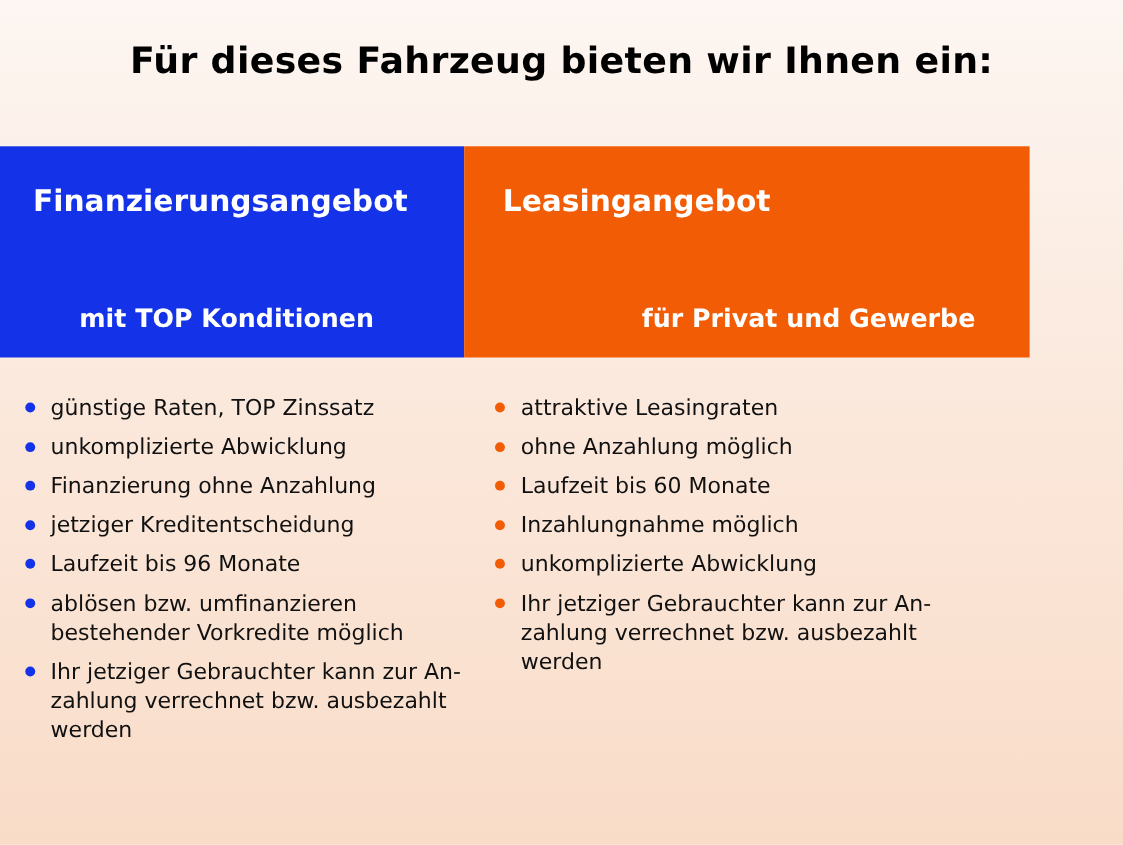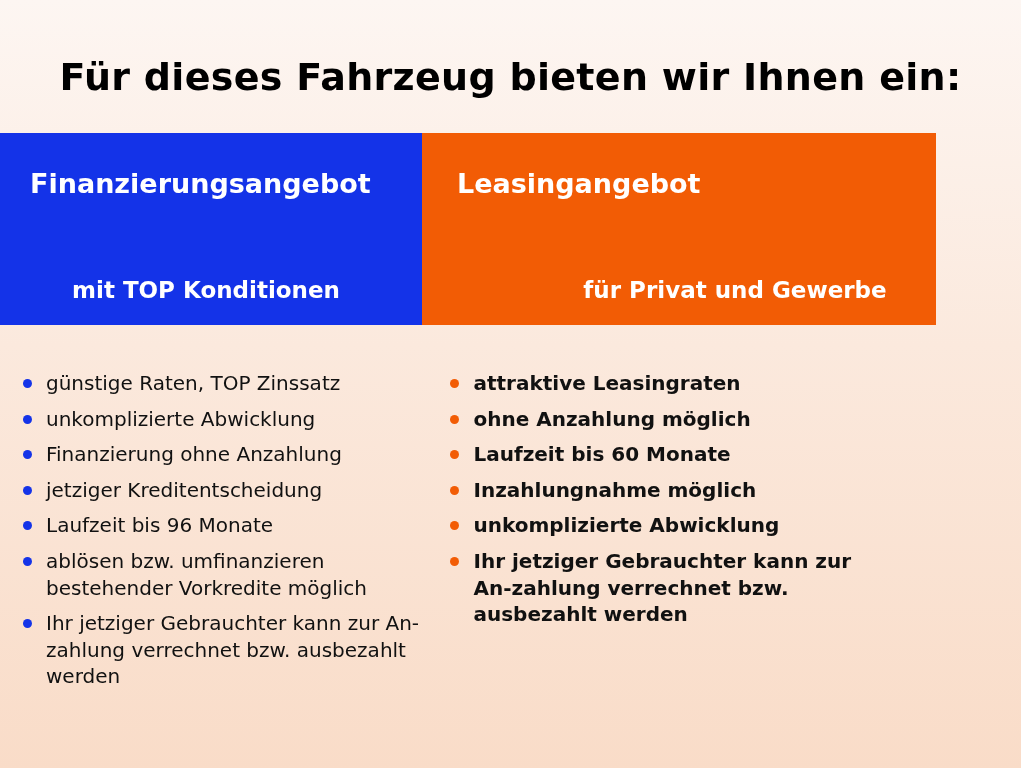--- a/index.html
+++ b/index.html
@@ -21,11 +21,11 @@
   }
   .title {
     text-align: center;
-    font-size: 38px;
+    font-size: 33px;
     font-weight: bold;
     color: #000000;
     letter-spacing: 0.3px;
-    padding-top: 55px;
+    padding-top: 35px;
     font-family: "DejaVu Sans", sans-serif;
   }
   .banner {

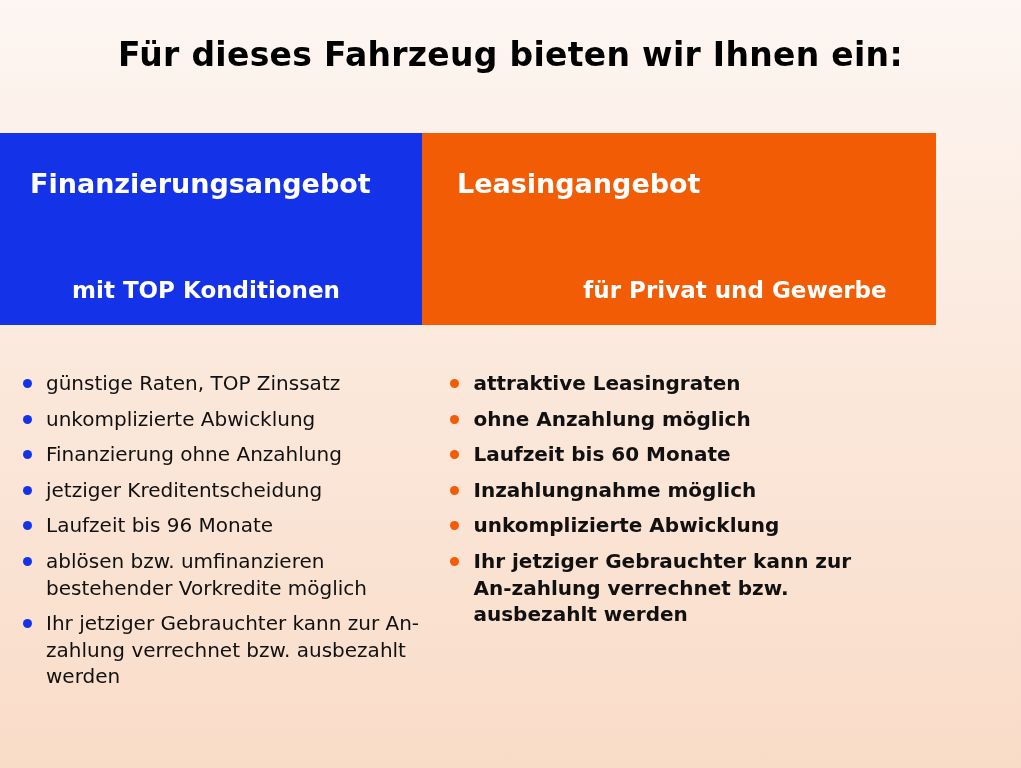--- a/index.html
+++ b/index.html
@@ -81,7 +81,7 @@
   }
   .columns {
     position: absolute;
-    top: 370px;
+    top: 357px;
     left: 0;
     width: 872px;
     display: flex;

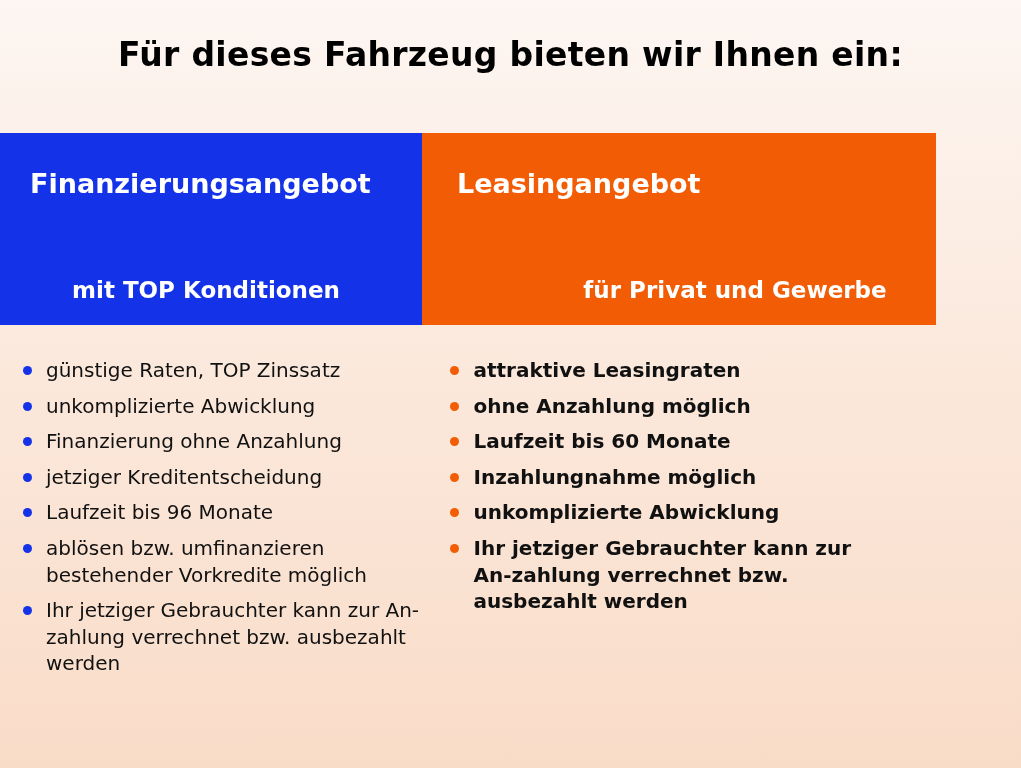--- a/index.html
+++ b/index.html
@@ -122,7 +122,7 @@
   .col-left ul.bullets li .dot { background: #1433e8; }
   .col-right ul.bullets li .dot { background: #f25c05; }
   .col-left ul.bullets li { font-weight: normal; }
-  .col-right ul.bullets li { font-weight: bold; }
+  .col-right ul.bullets li { font-weight: normal; }
 </style>
 </head>
 <body>

